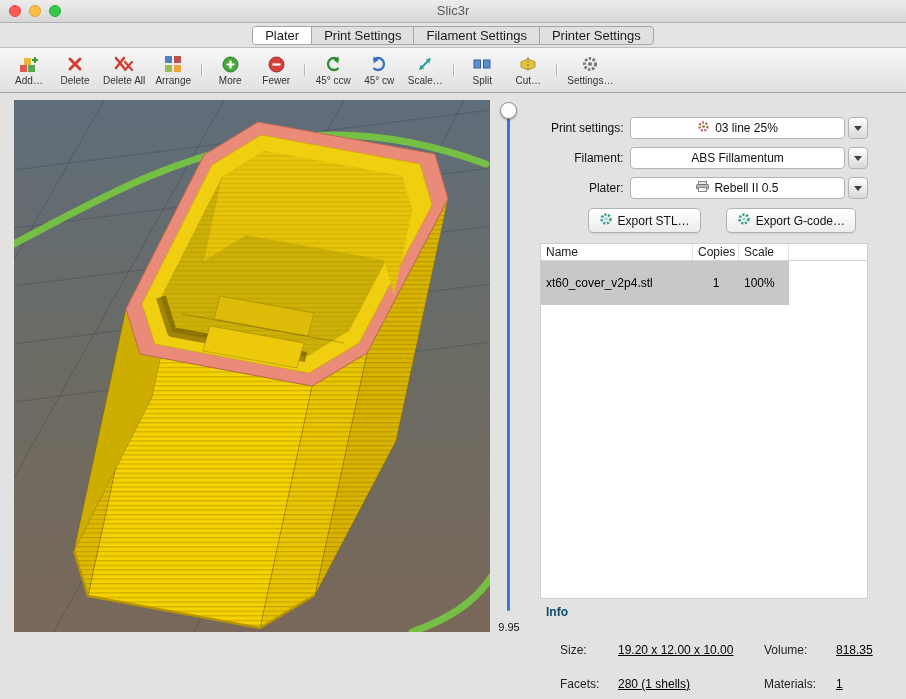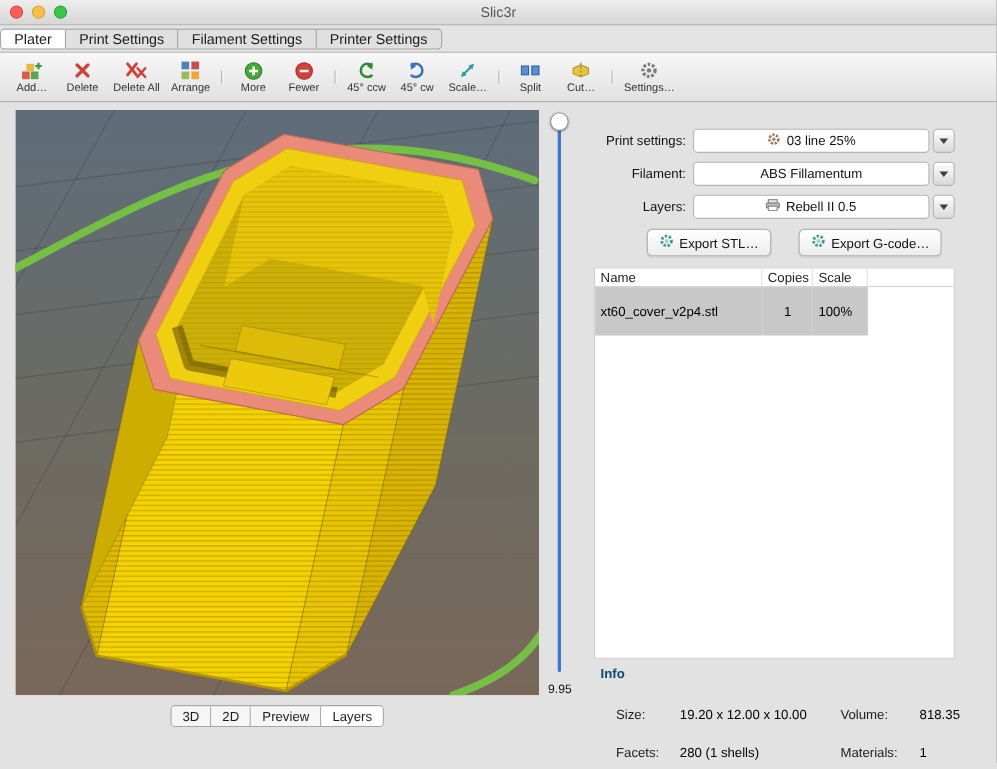--- a/index.html
+++ b/index.html
@@ -16,7 +16,7 @@
   .light.zoom{background:#35c94b;border:1px solid #2ca73d;}
 
   
-  .tabrow{height:24px;background:#e4e4e4;display:flex;justify-content:flex-start;align-items:center;}
+  .tabrow{height:24px;background:#e4e4e4;display:flex;justify-content:center;align-items:center;}
   .segmented{display:flex;border:1px solid #a6a6a6;border-radius:4px;overflow:hidden;background:#e0e0e0;}
   .segment{padding:1px 12px;font-size:13px;color:#1c1c1c;border-right:1px solid #a6a6a6;white-space:nowrap;}
   .segment:last-child{border-right:none;}

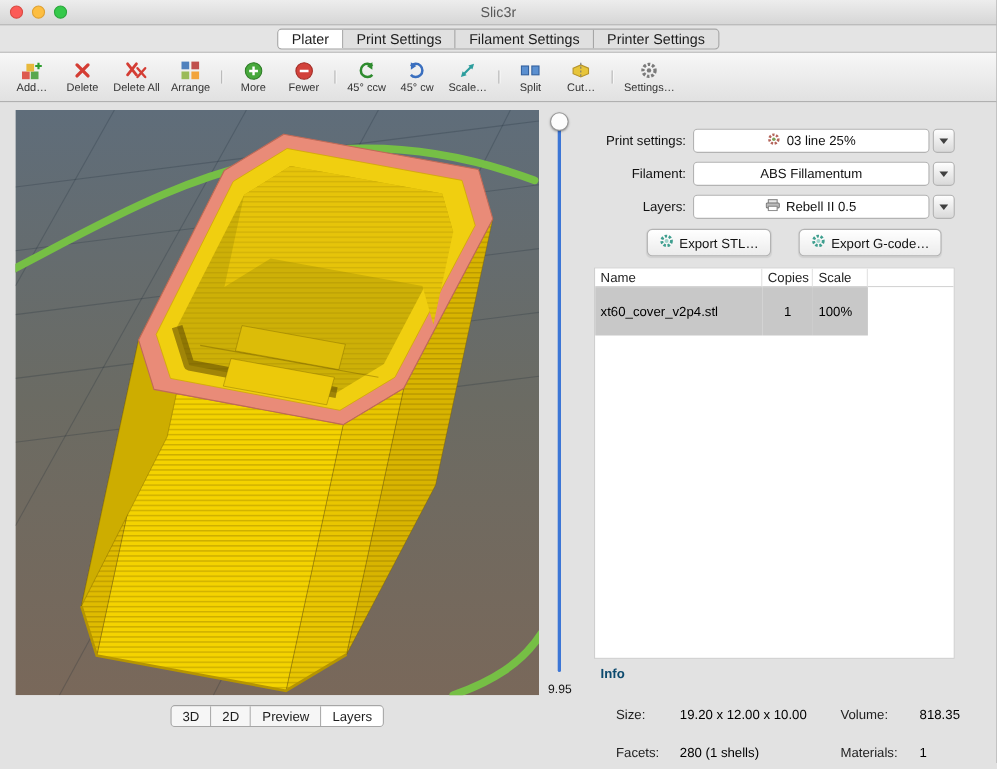--- a/index.html
+++ b/index.html
@@ -304,7 +304,7 @@
       </div>
 
       <div class="prow">
-        <div class="plabel">Layers:</div>
+        <div class="plabel">Plater:</div>
         <div class="combo">
           <span><svg width="13" height="11">
                 <rect x="2.5" y="0.5" width="8" height="3.5" fill="#e6e6e6" stroke="#888"></rect>

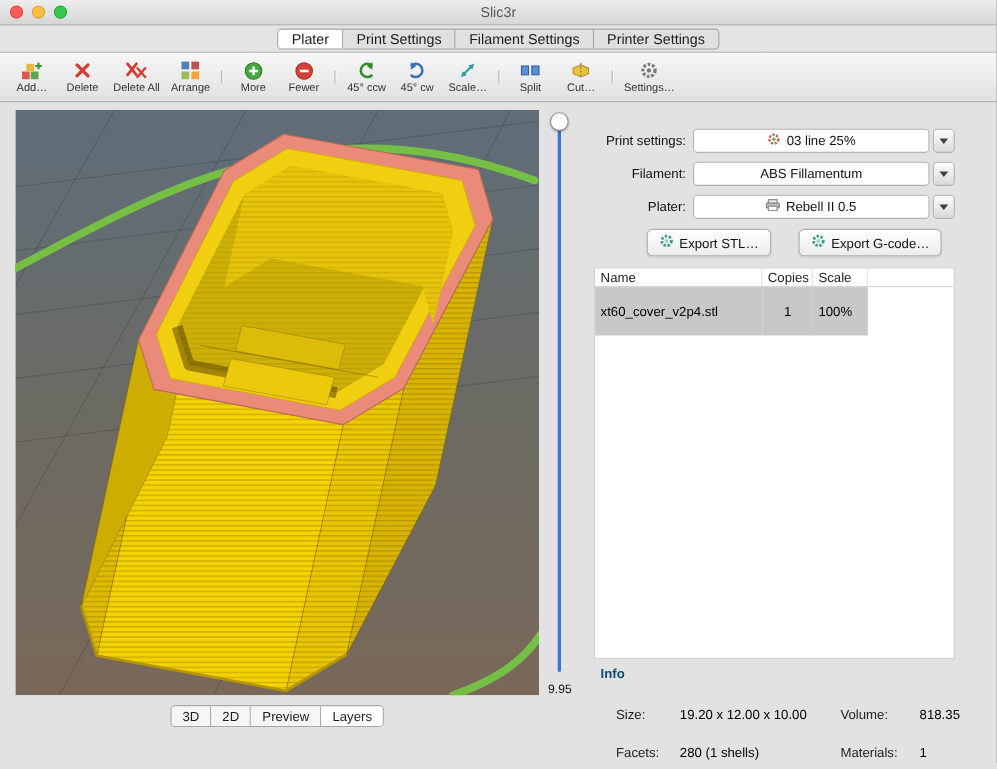--- a/index.html
+++ b/index.html
@@ -268,14 +268,6 @@
       <div class="val">9.95</div>
     </div>
 
-    <div class="viewtabs">
-      <div class="segmented">
-        <div class="segment">3D</div>
-        <div class="segment">2D</div>
-        <div class="segment">Preview</div>
-        <div class="segment active">Layers</div>
-      </div>
-    </div>
 
     <div class="panel">
 

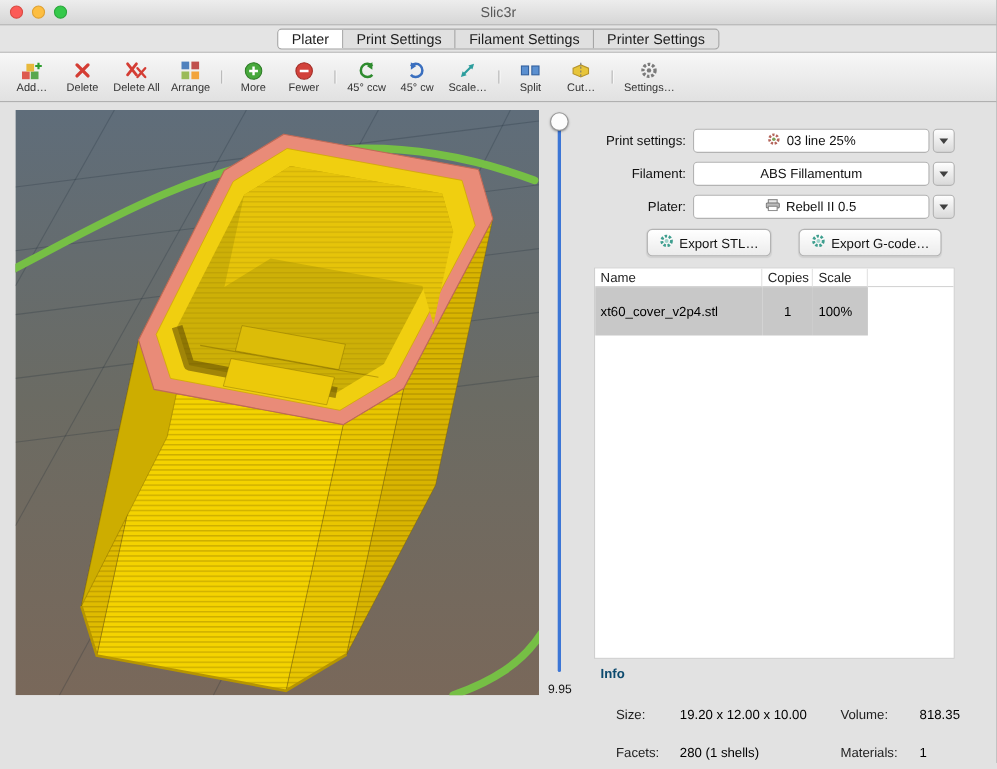--- a/index.html
+++ b/index.html
@@ -66,7 +66,7 @@
   .info .ititle{color:#0c4a6e;margin-bottom:24px;margin-left:-14px;font-weight:bold;}
   .igrid{display:grid;grid-template-columns:58px 146px 72px 1fr;row-gap:20px;}
   .ilabel{color:#222;}
-  .ival{color:#000;}
+  .ival{color:#000;text-decoration:underline;}
 </style>
 </head>
 <body>

